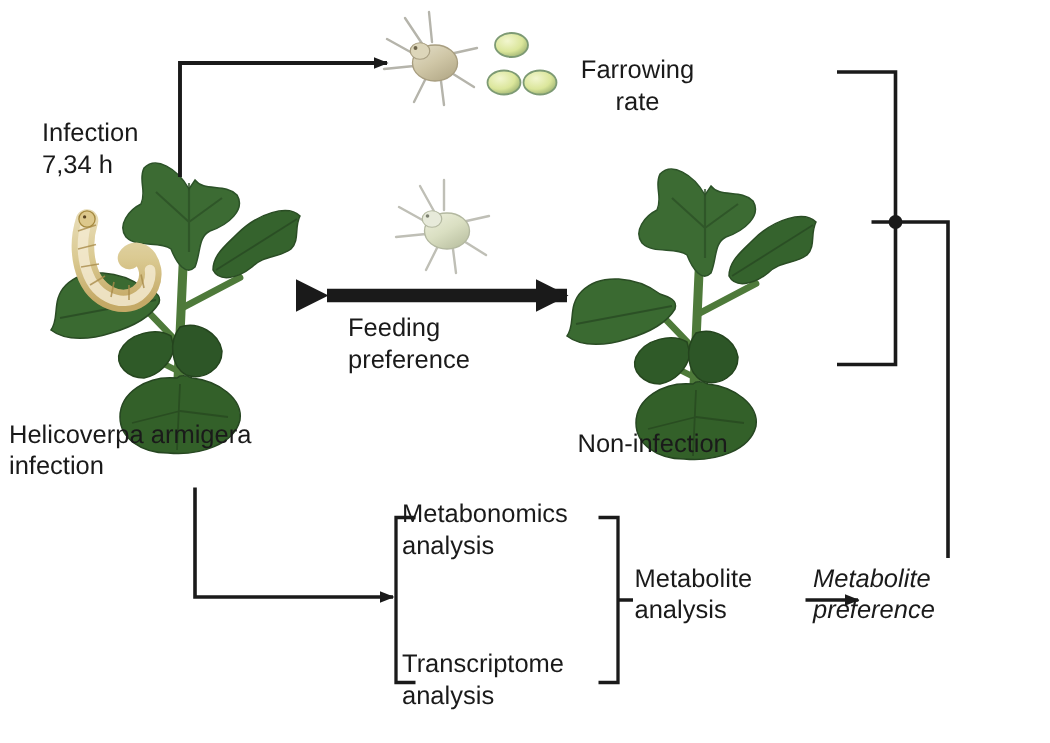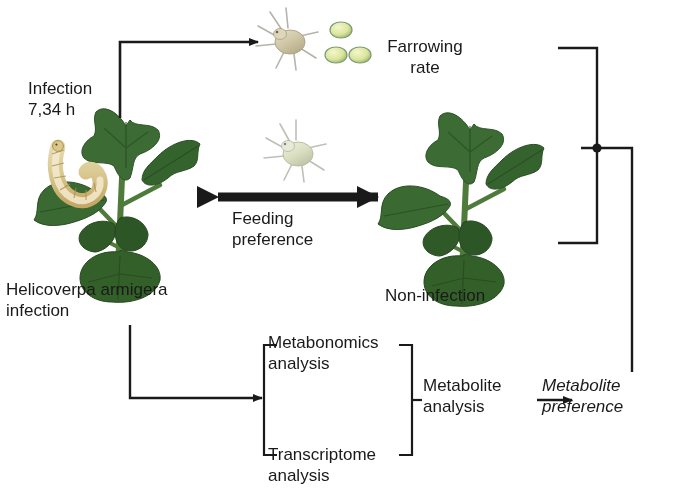--- a/index.html
+++ b/index.html
@@ -37,7 +37,7 @@
   #lbl-plant-left     { left: 6px;   top: 279px; width: 222px; }
   #lbl-plant-right    { left: 385px; top: 285px; width: 170px; }
   #lbl-metabonomics   { left: 268px; top: 332px; width: 150px; }
-  #lbl-transcriptome  { left: 268px; top: 444px; width: 150px; }
+  #lbl-transcriptome  { left: 268px; top: 432px; width: 150px; }
   #lbl-correlation    { left: 423px; top: 375px; width: 116px; }
   #lbl-metabolite     { left: 542px; top: 375px; width: 120px; font-style: italic; }
 </style>

